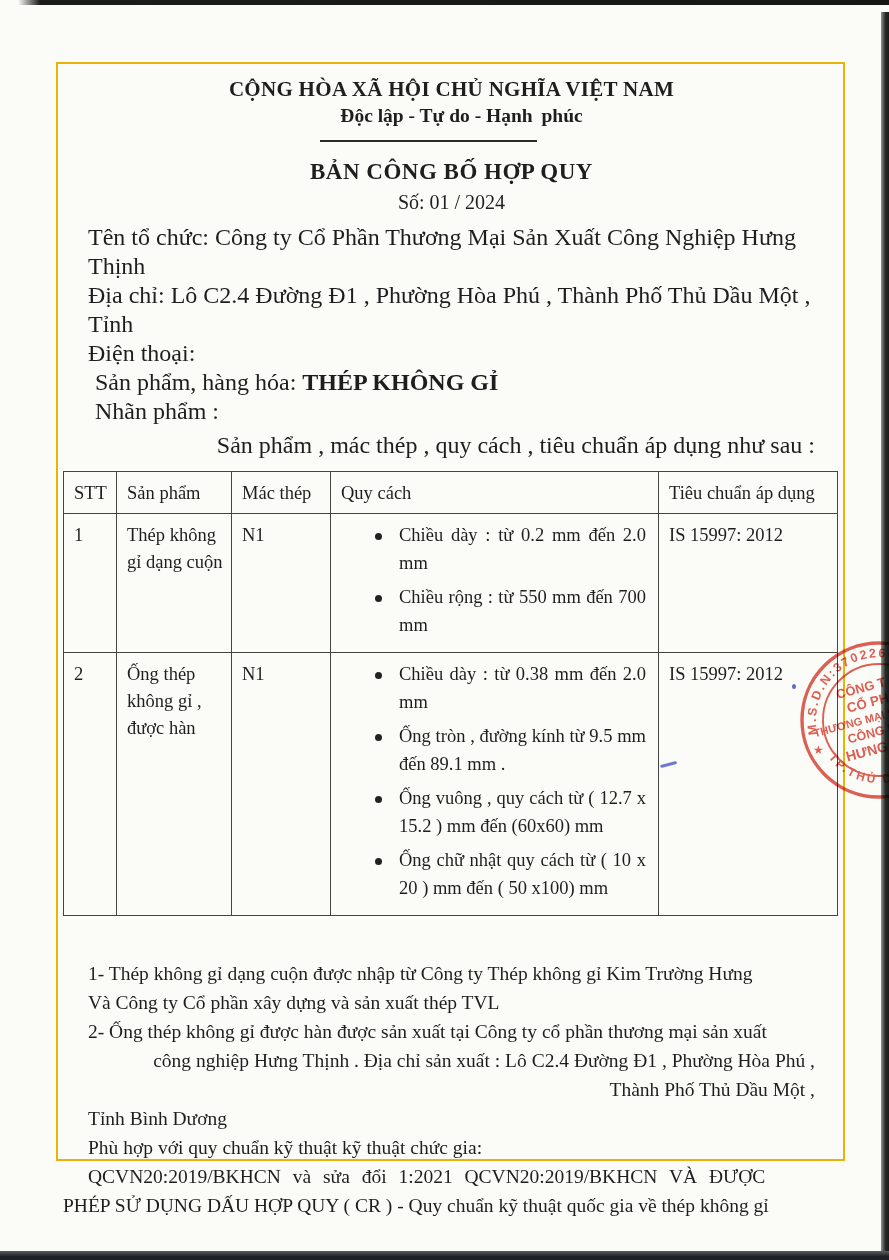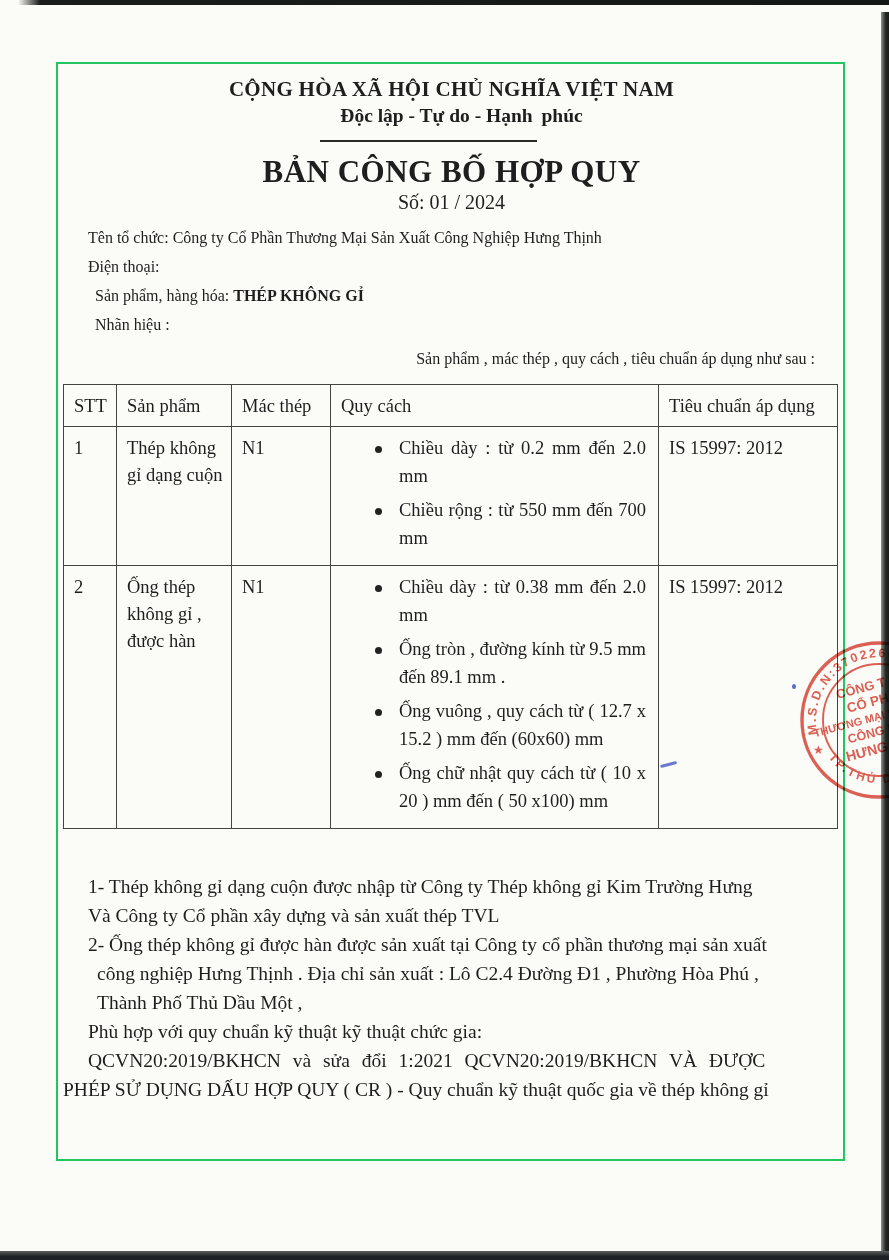--- a/index.html
+++ b/index.html
@@ -30,7 +30,7 @@
   .frame {
     position: absolute; left: 56px; top: 62px;
     width: 789px; height: 1099px;
-    border: 2px solid #22c55e;
+    border: 2px solid #eab308;
     box-sizing: border-box;
     padding: 12px 28px 0 30px;
   }

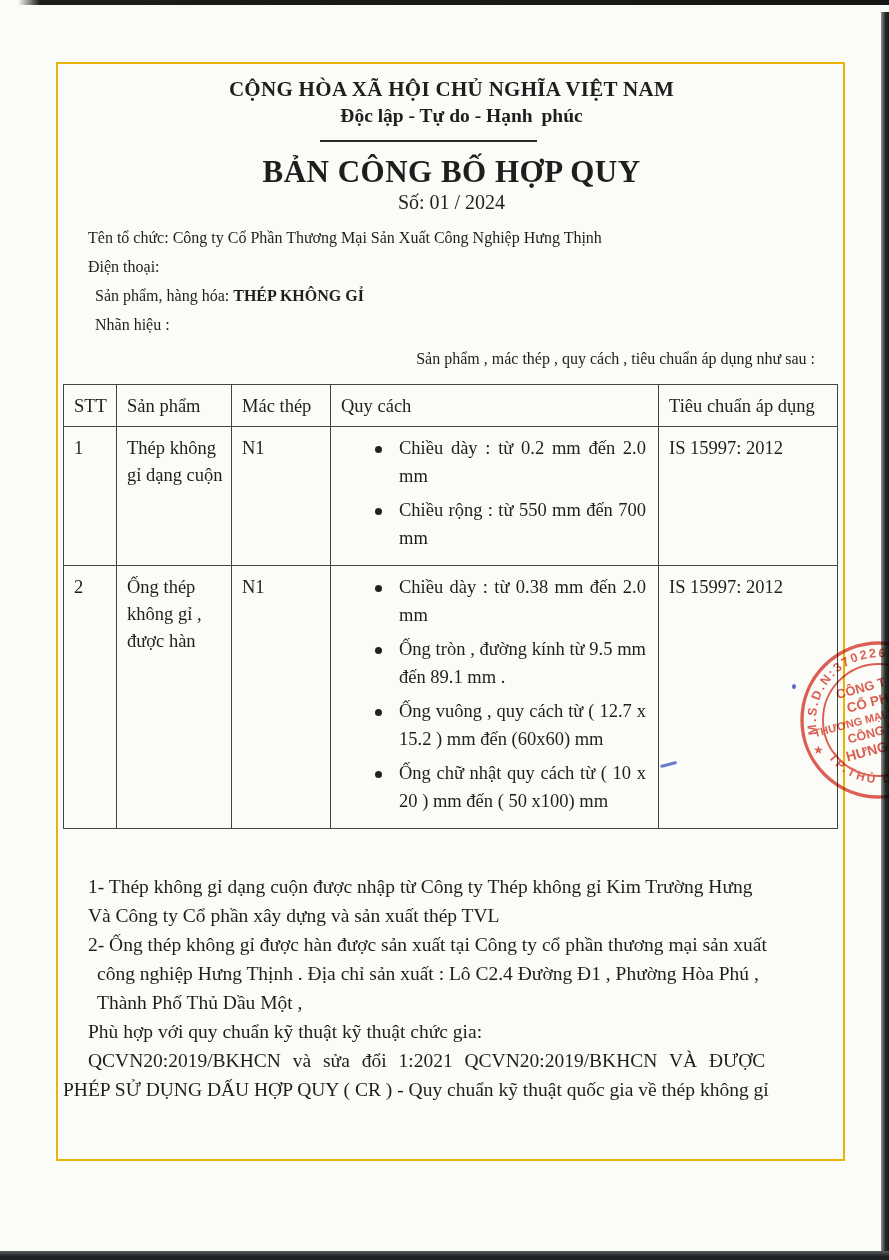--- a/index.html
+++ b/index.html
@@ -38,7 +38,7 @@
   .national-title { font-size: 21px; font-weight: bold; line-height: 26px; letter-spacing: 0.3px; }
   .motto { font-size: 19.5px; font-weight: bold; line-height: 27px; }
   .motto-underline { border-bottom: 2.5px solid #2a2a28; padding: 0 4px 14px 20px; }
-  .doc-title { font-size: 31px; font-weight: bold; line-height: 34px; margin-top: 26px; letter-spacing: 0.5px; }
+  .doc-title { font-size: 23px; font-weight: bold; line-height: 34px; margin-top: 26px; letter-spacing: 0.5px; }
   .doc-number { font-size: 20px; line-height: 26px; }
   .info { margin-top: 8px; font-size: 16px; }
   .info .line { line-height: 29px; }

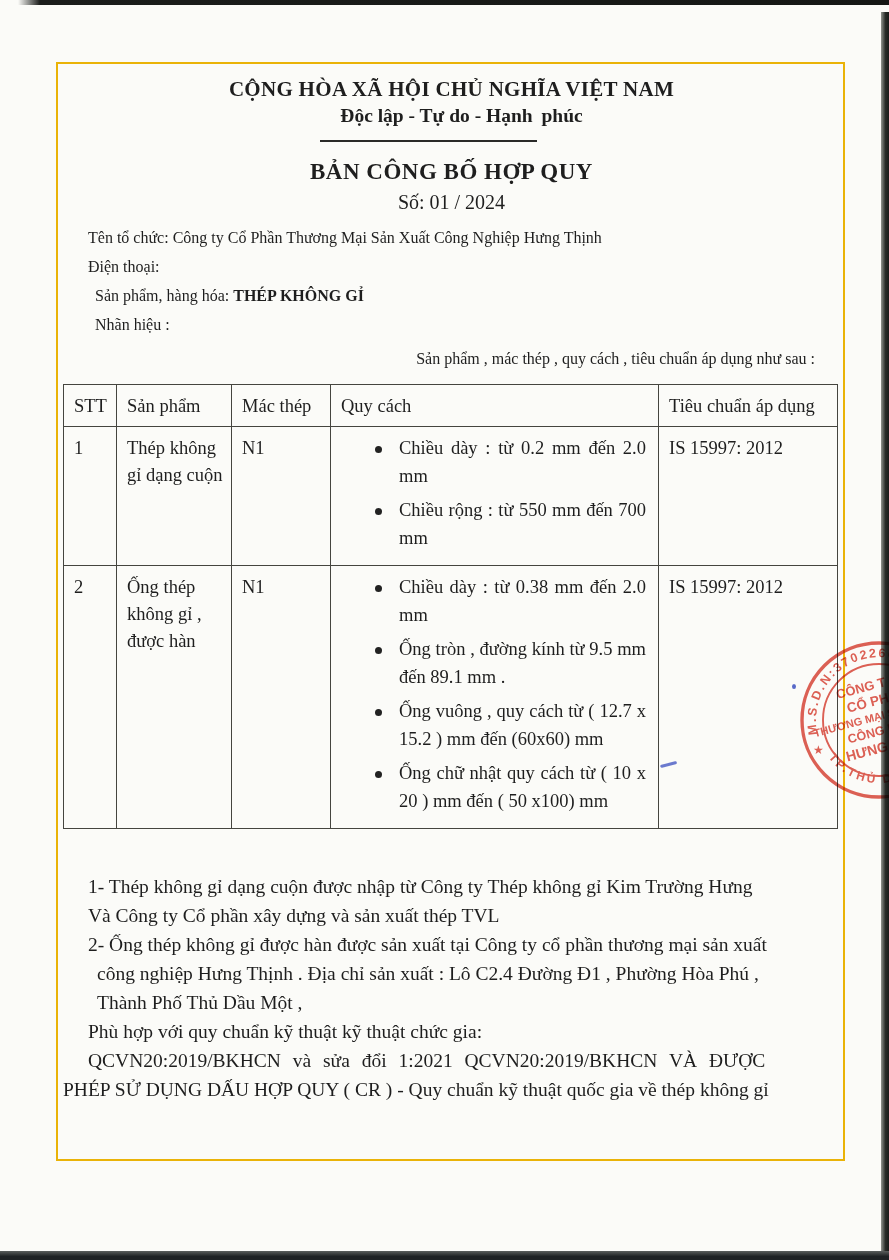--- a/index.html
+++ b/index.html
@@ -40,7 +40,7 @@
   .motto-underline { border-bottom: 2.5px solid #2a2a28; padding: 0 4px 14px 20px; }
   .doc-title { font-size: 23px; font-weight: bold; line-height: 34px; margin-top: 26px; letter-spacing: 0.5px; }
   .doc-number { font-size: 20px; line-height: 26px; }
-  .info { margin-top: 8px; font-size: 16px; }
+  .info { margin-top: 8px; font-size: 24px; }
   .info .line { line-height: 29px; }
   .indent-sm { margin-left: 7px; }
   .bold { font-weight: bold; }

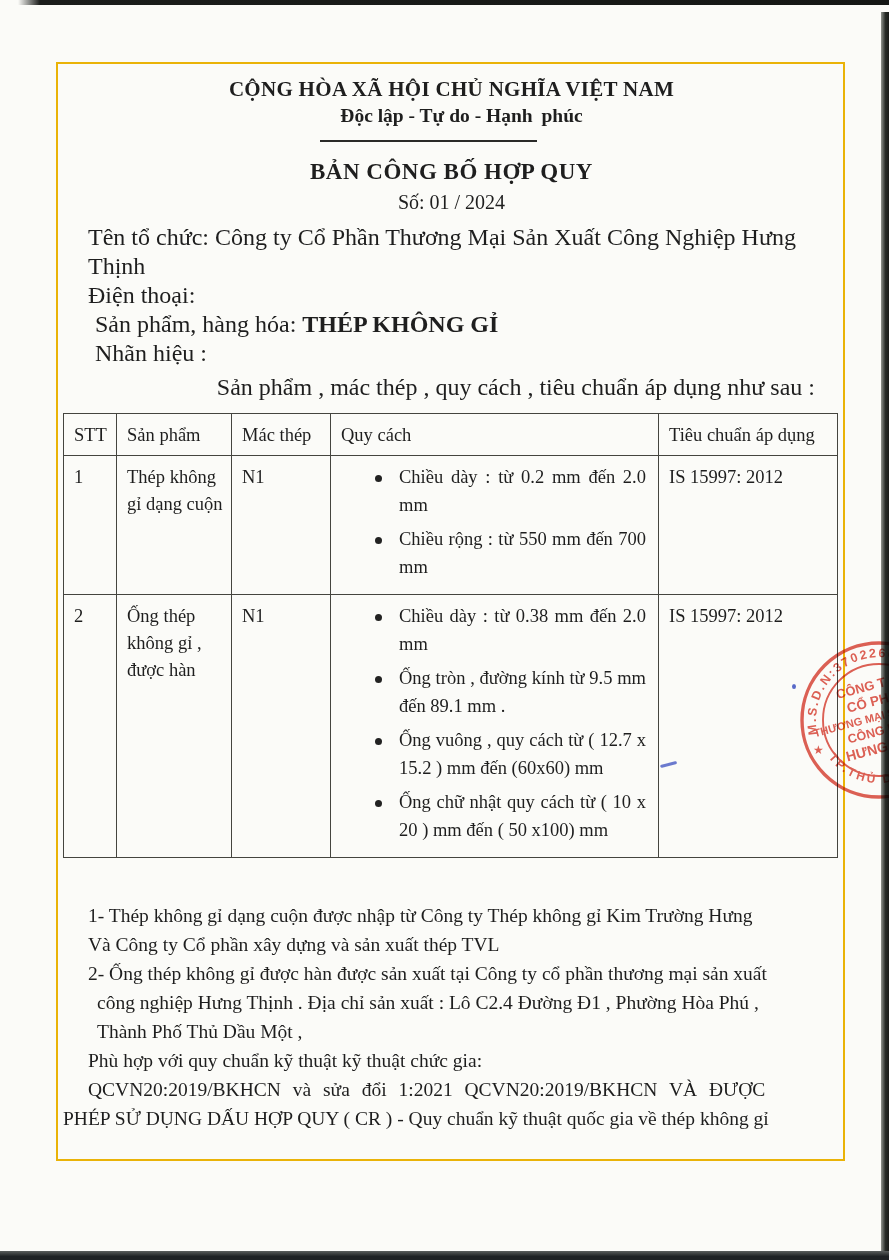--- a/index.html
+++ b/index.html
@@ -121,6 +121,7 @@
 
     <div class="info">
       <div class="line">Tên tổ chức: Công ty Cổ Phần Thương Mại Sản Xuất Công Nghiệp Hưng Thịnh</div>
+      <div class="line">Địa chỉ: Lô C2.4 Đường Đ1 , Phường Hòa Phú , Thành Phố Thủ Dầu Một , Tỉnh</div>
       <div class="line">Điện thoại:</div>
       <div class="line indent-sm"><span>Sản phẩm, hàng hóa: </span><span class="bold">THÉP KHÔNG GỈ</span></div>
       <div class="line indent-sm">Nhãn hiệu :</div>

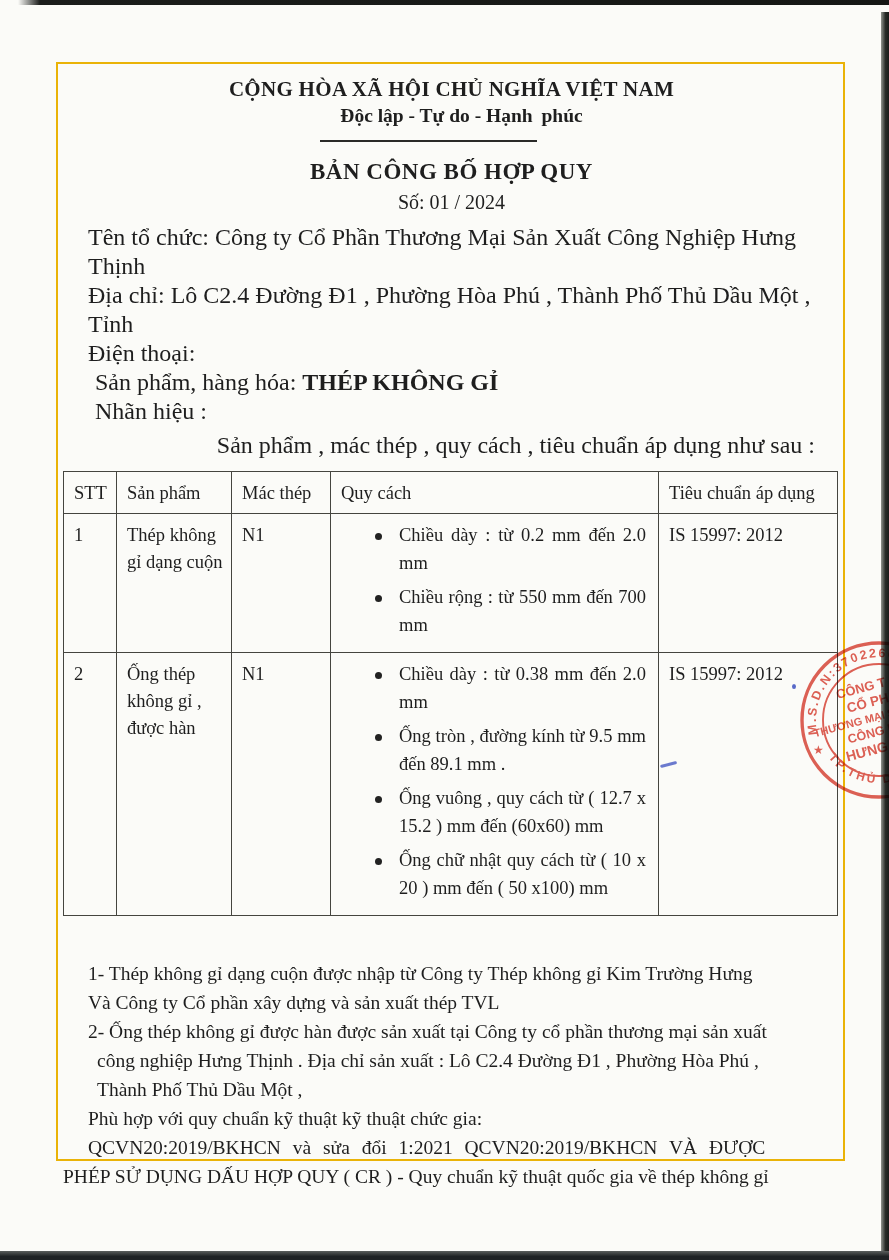--- a/index.html
+++ b/index.html
@@ -124,7 +124,7 @@
       <div class="line">Địa chỉ: Lô C2.4 Đường Đ1 , Phường Hòa Phú , Thành Phố Thủ Dầu Một , Tỉnh</div>
       <div class="line">Điện thoại:</div>
       <div class="line indent-sm"><span>Sản phẩm, hàng hóa: </span><span class="bold">THÉP KHÔNG GỈ</span></div>
-      <div class="line indent-sm">Nhãn hiệu :</div>
+      <div class="line indent-sm">Nhãn phẩm :</div>
       <div class="line indent-sm intro-line">Sản phẩm , mác thép , quy cách , tiêu chuẩn áp dụng như sau :</div>
     </div>
 

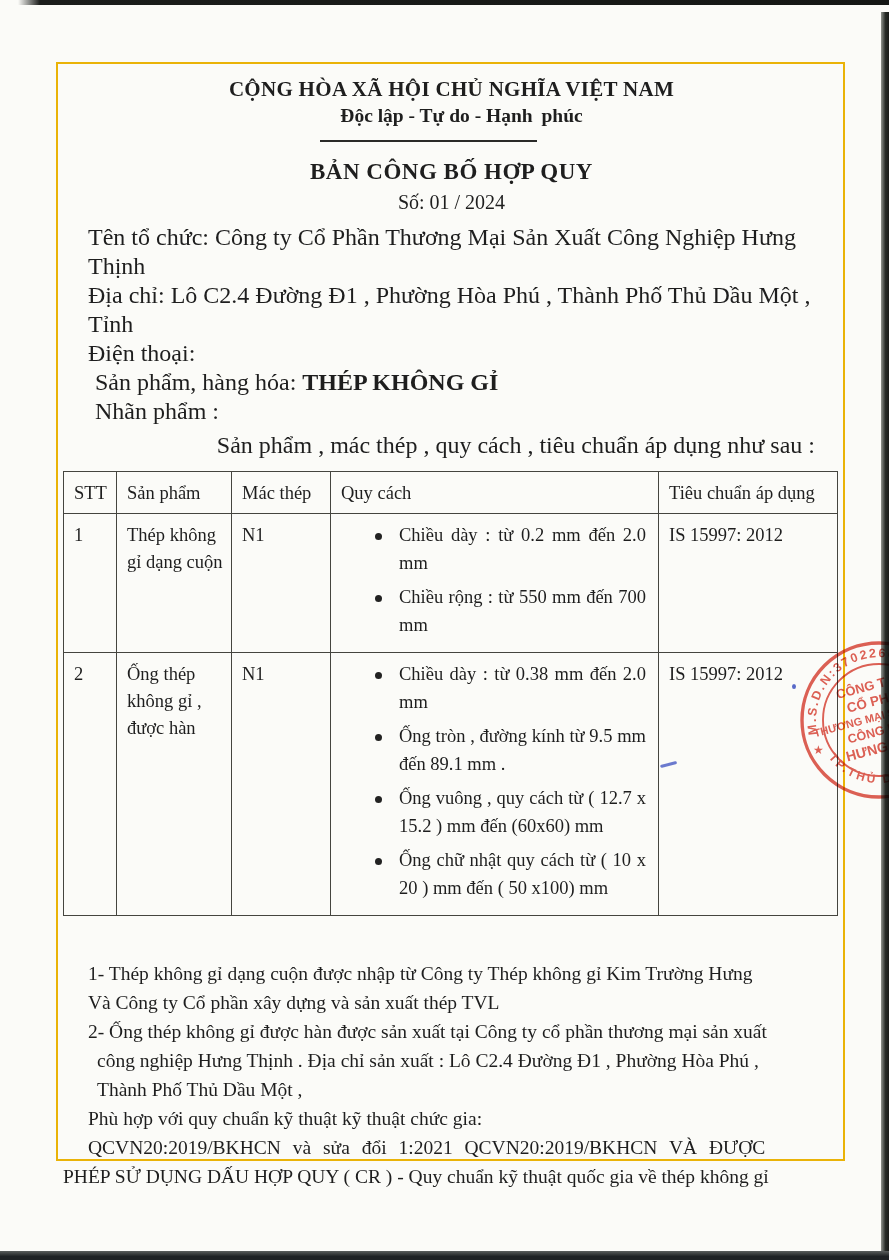--- a/index.html
+++ b/index.html
@@ -79,7 +79,7 @@
   
   .notes { margin-top: 43px; font-size: 19.5px; }
   .notes .nline { line-height: 29px; }
-  .ind { margin-left: 9px; }
+  .ind { margin-left: 26px; text-align: right; }
   .wide-just { word-spacing: 7px; }
   .outdent { margin-left: -25px; }
   

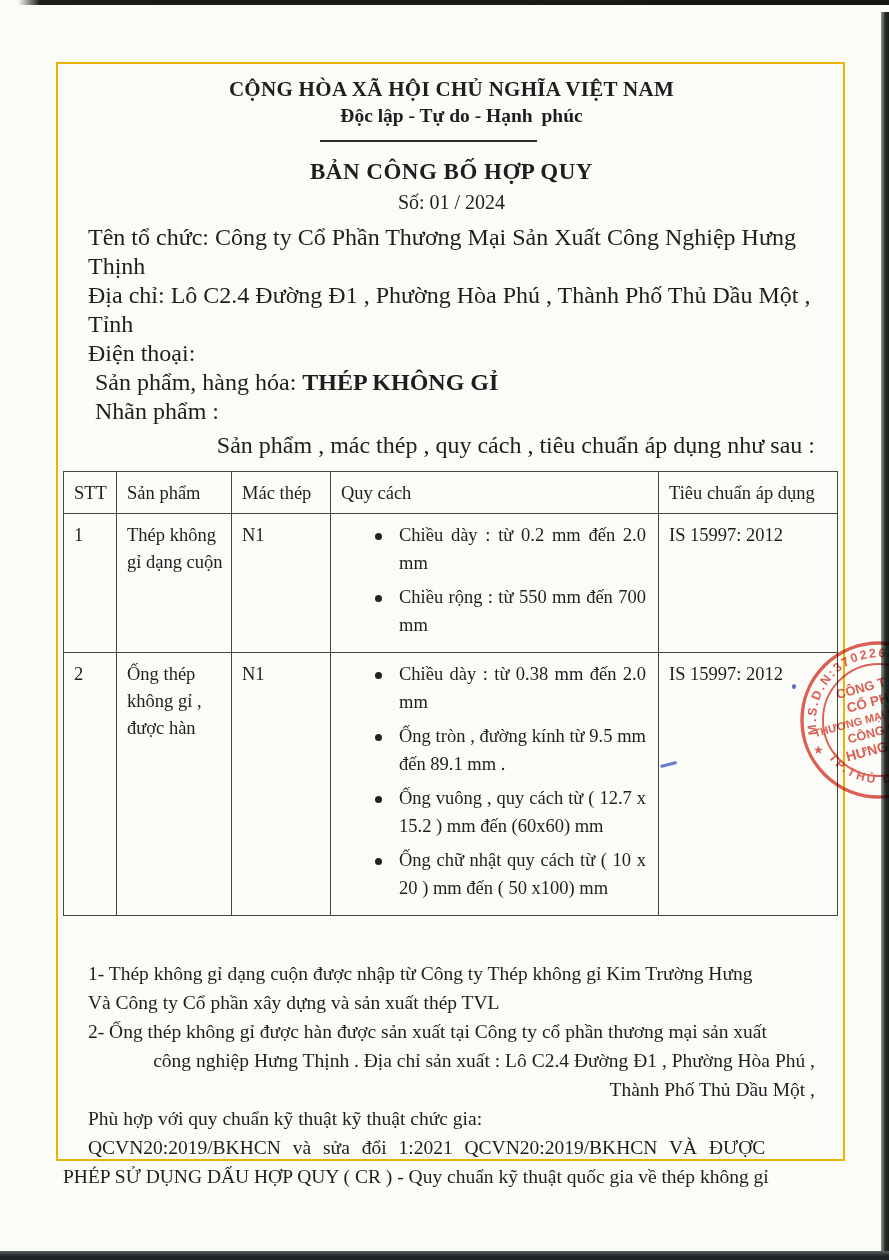--- a/index.html
+++ b/index.html
@@ -179,6 +179,7 @@
       <div class="nline">2- Ống thép không gỉ được hàn được sản xuất tại Công ty cổ phần thương mại sản xuất</div>
       <div class="nline ind">công nghiệp Hưng Thịnh . Địa chỉ sản xuất : Lô C2.4 Đường Đ1 , Phường Hòa Phú ,</div>
       <div class="nline ind">Thành Phố Thủ Dầu Một ,</div>
+      <div class="nline">Tỉnh Bình Dương</div>
       <div class="nline">Phù hợp với quy chuẩn kỹ thuật kỹ thuật chức gia:</div>
       <div class="nline wide-just">QCVN20:2019/BKHCN và sửa đổi 1:2021 QCVN20:2019/BKHCN VÀ ĐƯỢC</div>
       <div class="nline outdent">PHÉP SỬ DỤNG DẤU HỢP QUY ( CR ) - Quy chuẩn kỹ thuật quốc gia về thép không gỉ</div>

